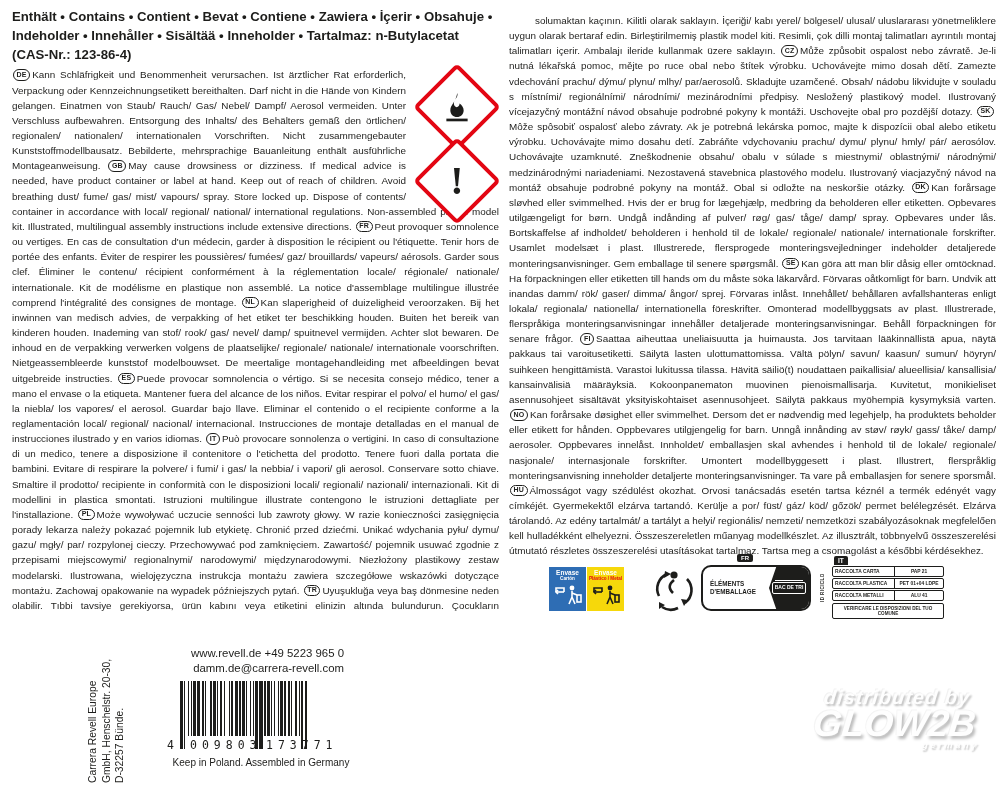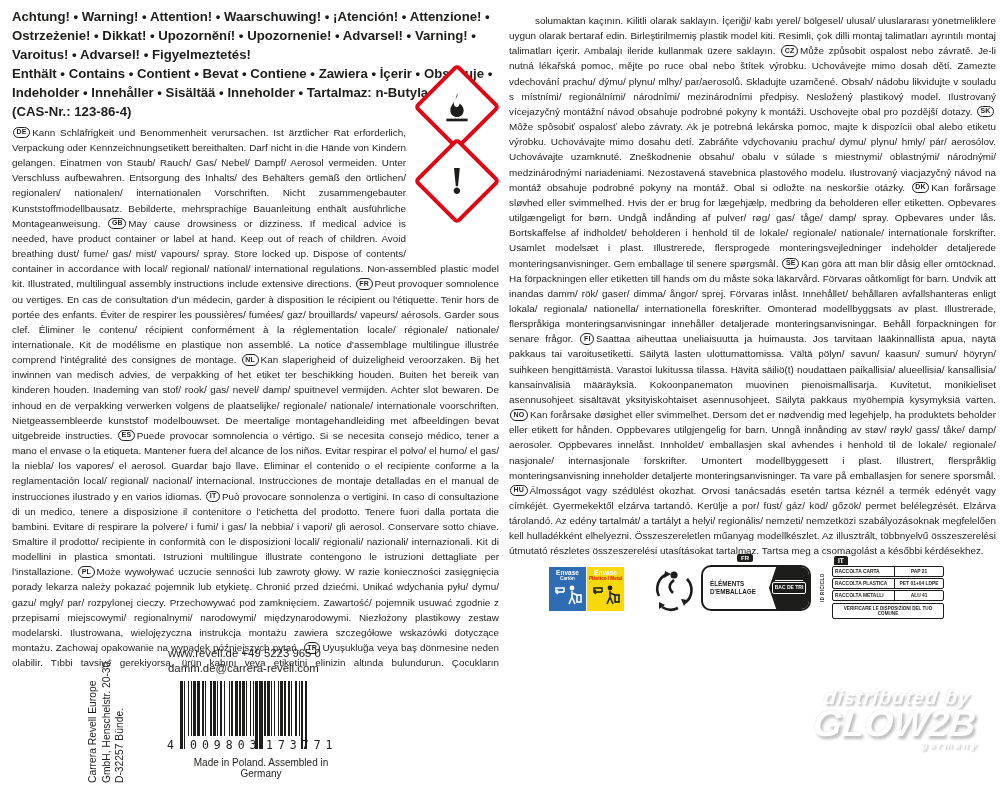--- a/index.html
+++ b/index.html
@@ -83,7 +83,6 @@
 <div id="label">
 
   <div class="col" id="left-col">
-    <p class="hdr">Achtung! • Warning! • Attention! • Waarschuwing! • ¡Atención! • Attenzione! • Ostrzeżenie! • Dikkat! • Upozornění! • Upozornenie! • Advarsel! • Varning! • Varoitus! • Advarsel! • Figyelmeztetés!</p>
     <p class="hdr">Enthält • Contains • Contient • Bevat • Contiene • Zawiera • İçerir • Obsahuje • Indeholder • Innehåller • Sisältää • Inneholder • Tartalmaz: n-Butylacetat (CAS-Nr.: 123-86-4)</p>
     <div class="flow" id="left-flow">
       <span class="picto-spacer"></span>

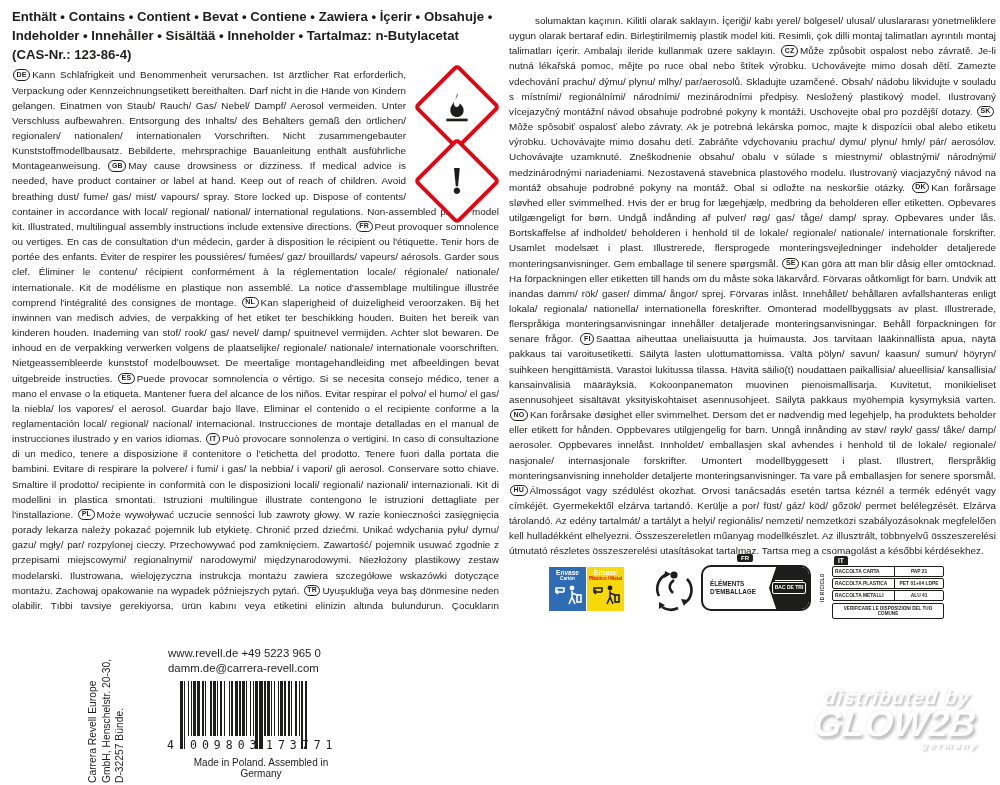--- a/index.html
+++ b/index.html
@@ -29,7 +29,7 @@
   #vert-address{position:absolute;left:86px;top:783px;width:140px;height:56px;
                 transform:rotate(-90deg);transform-origin:top left;
                 font-size:10.3px;line-height:13.5px;}
-  #contact{position:absolute;left:168px;top:646px;width:176px;
+  #contact{position:absolute;left:168px;top:646px;width:176px;text-align:right;
            font-size:11.4px;line-height:14.8px;}
   #barcode{position:absolute;left:180px;top:681px;width:162px;height:75px;}
   .bar{position:absolute;top:0;background:#1d1d1b;}

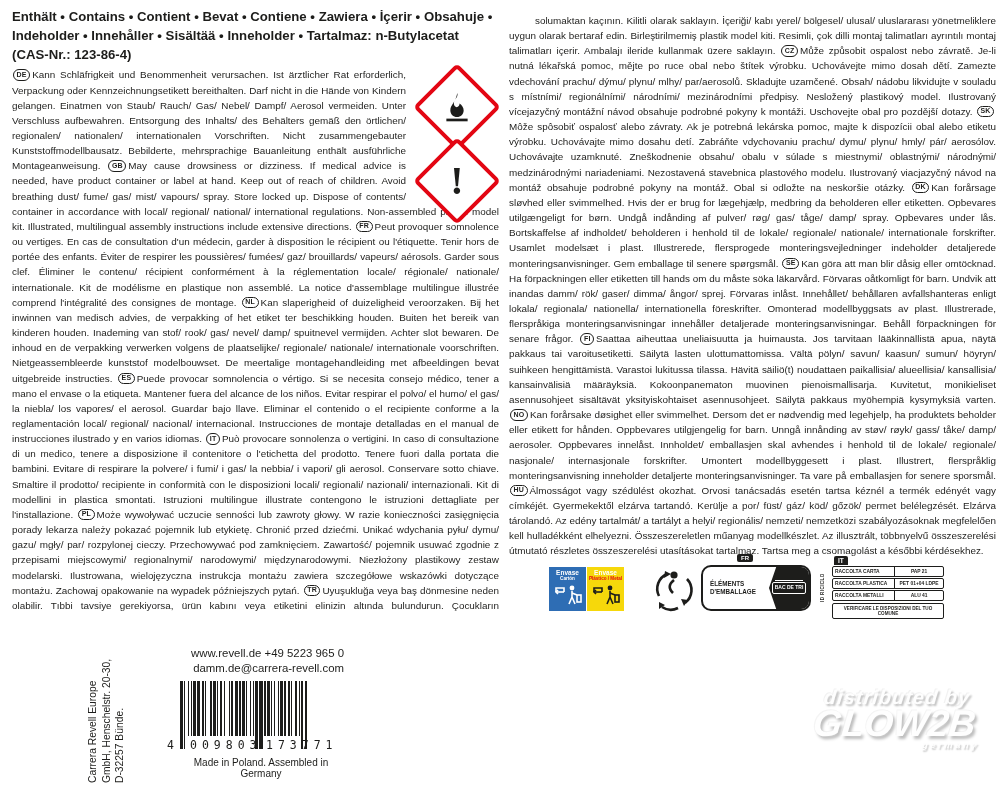--- a/index.html
+++ b/index.html
@@ -163,7 +163,7 @@
       <div class="bar" style="left: 121.44px; width: 1.32px; height: 68px;"></div>
       <div class="bar" style="left: 125.4px; width: 1.32px; height: 68px;"></div>
     </div>
-  <div id="made-in">Made in Poland. Assembled in Germany</div>
+  <div id="made-in">Keep in Poland. Assembled in Germany</div>
 
   <div class="envase" id="envase-carton">
     <div class="e-hd">Envase</div>

